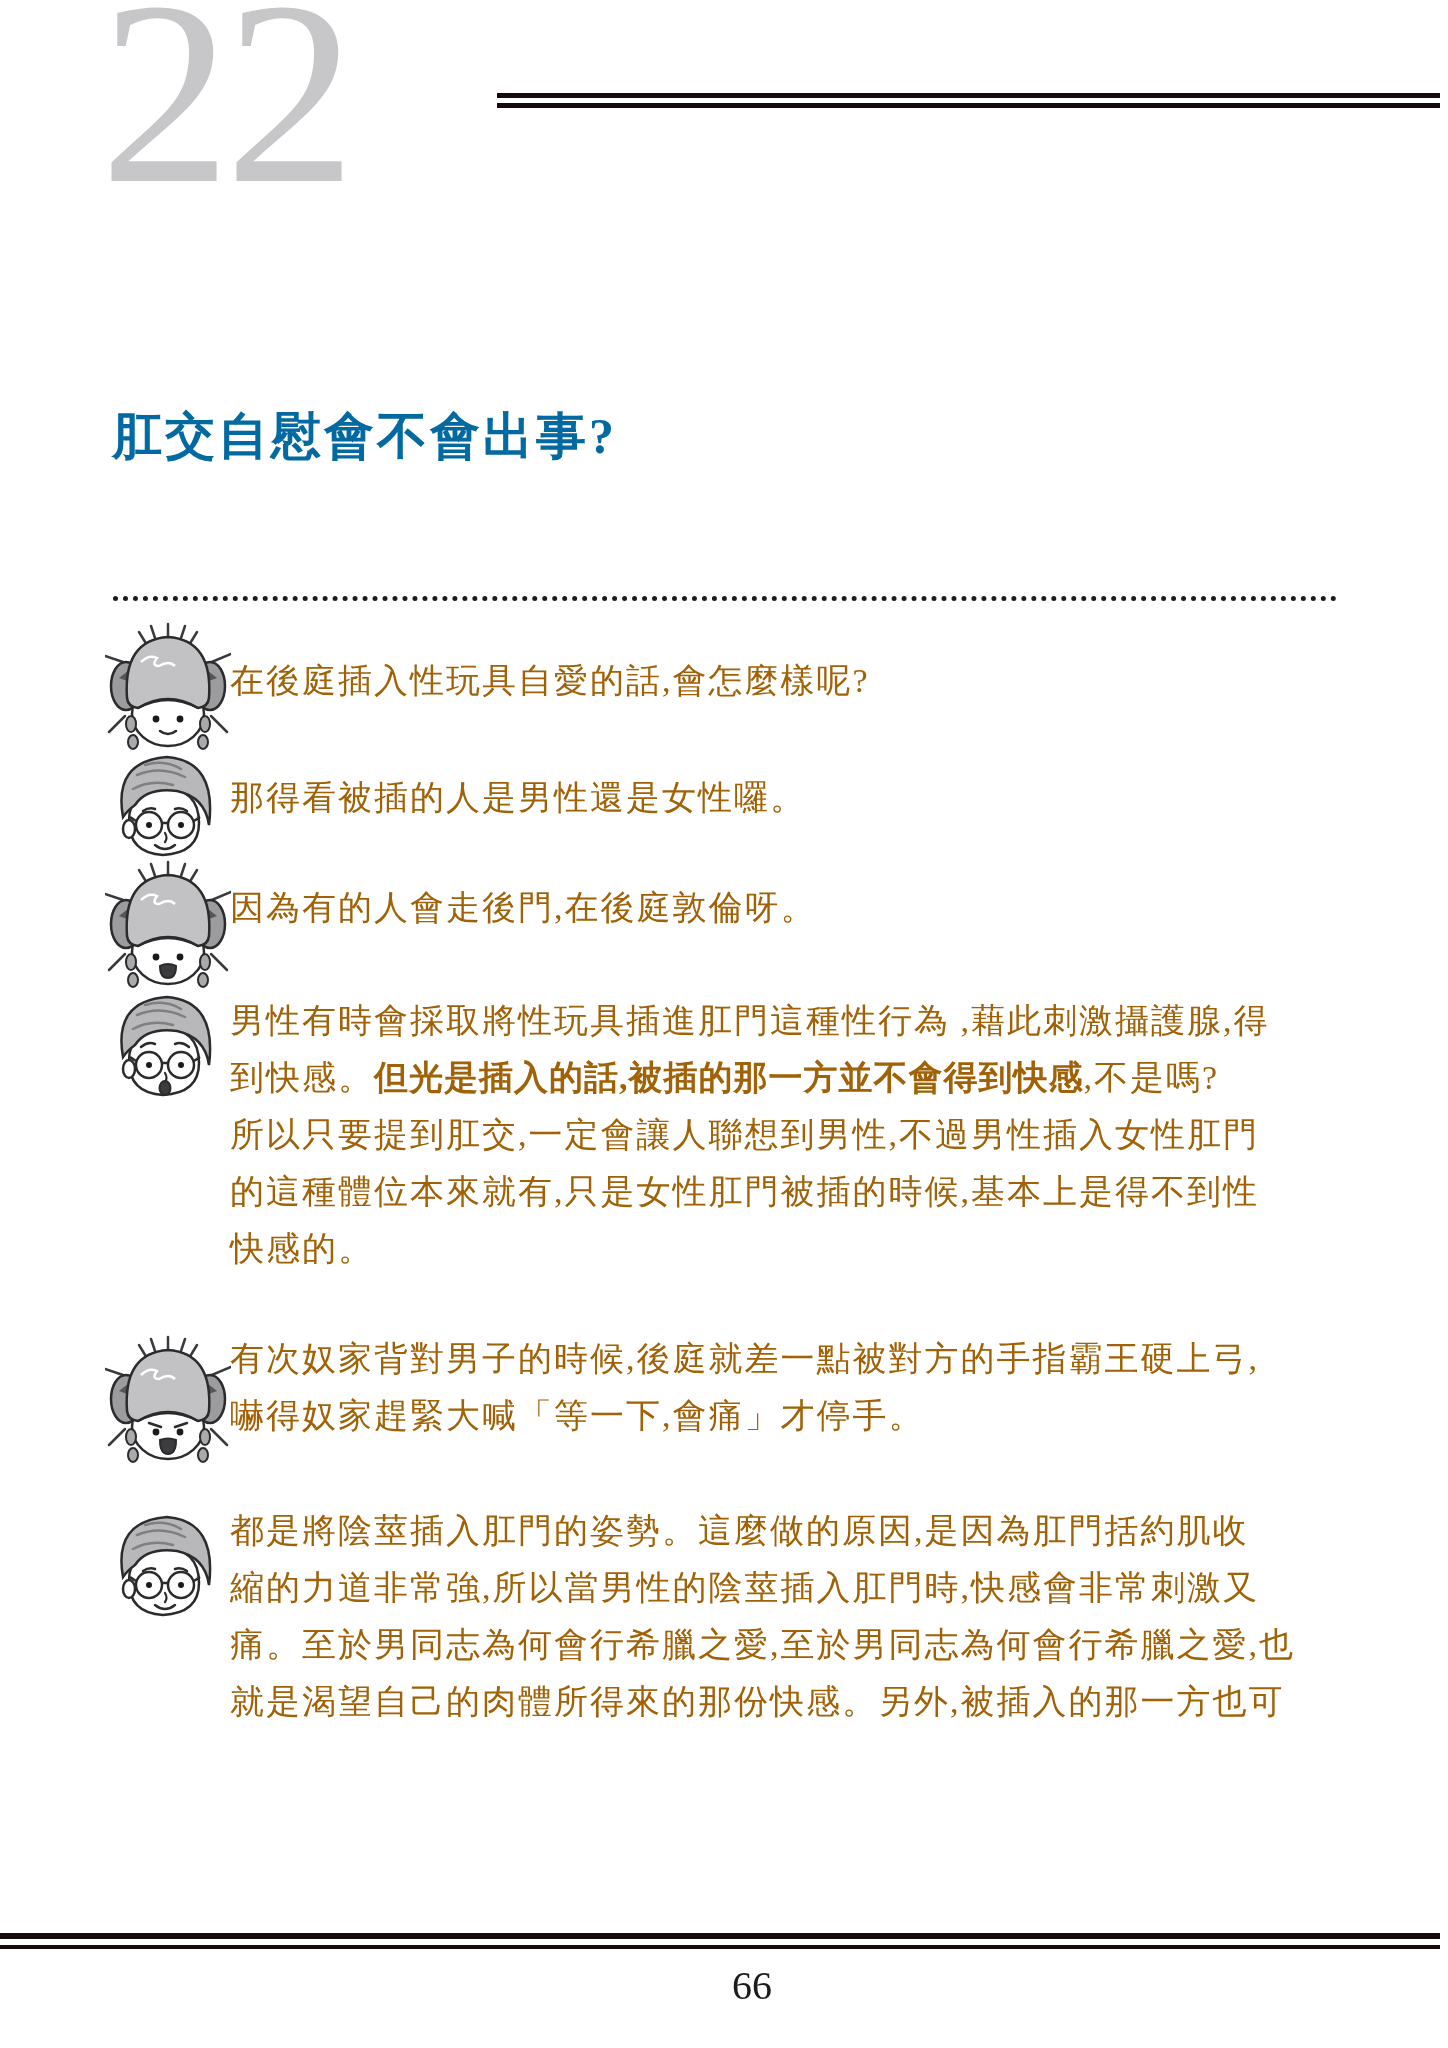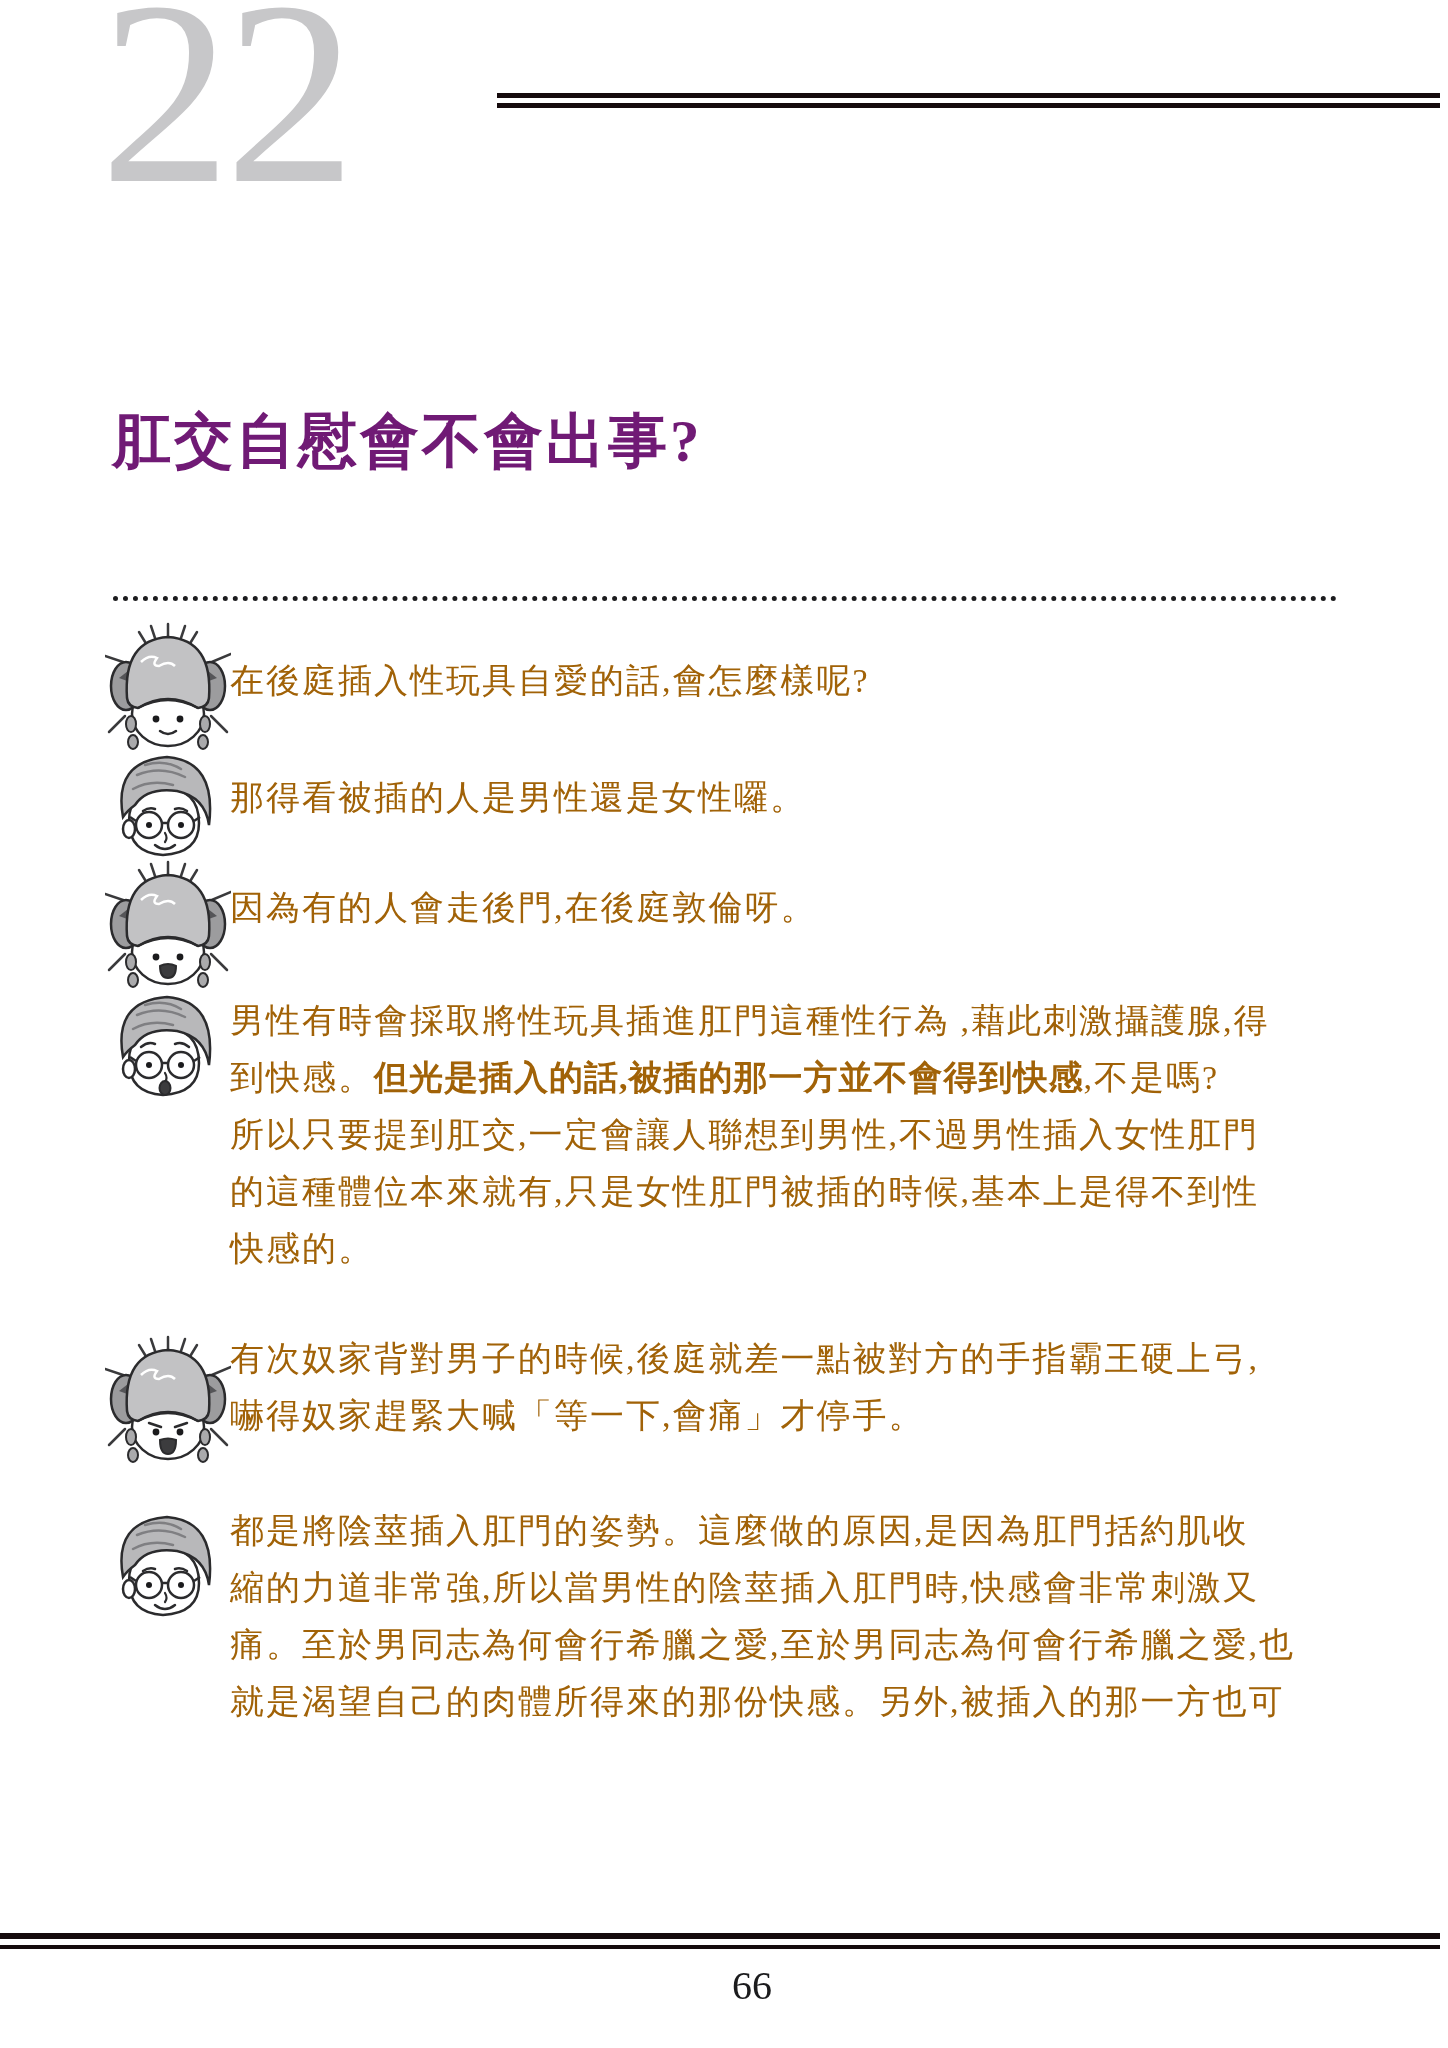--- a/index.html
+++ b/index.html
@@ -29,10 +29,10 @@
   
   .title{
     position:absolute;left:112px;top:406px;
-    font-size:59px;line-height:1.2;
+    font-size:50px;line-height:1.2;
     font-weight:bold;
     letter-spacing:3px;
-    color:#701a75;
+    color:#0369a1;
   }
   
   .dotted-rule{

